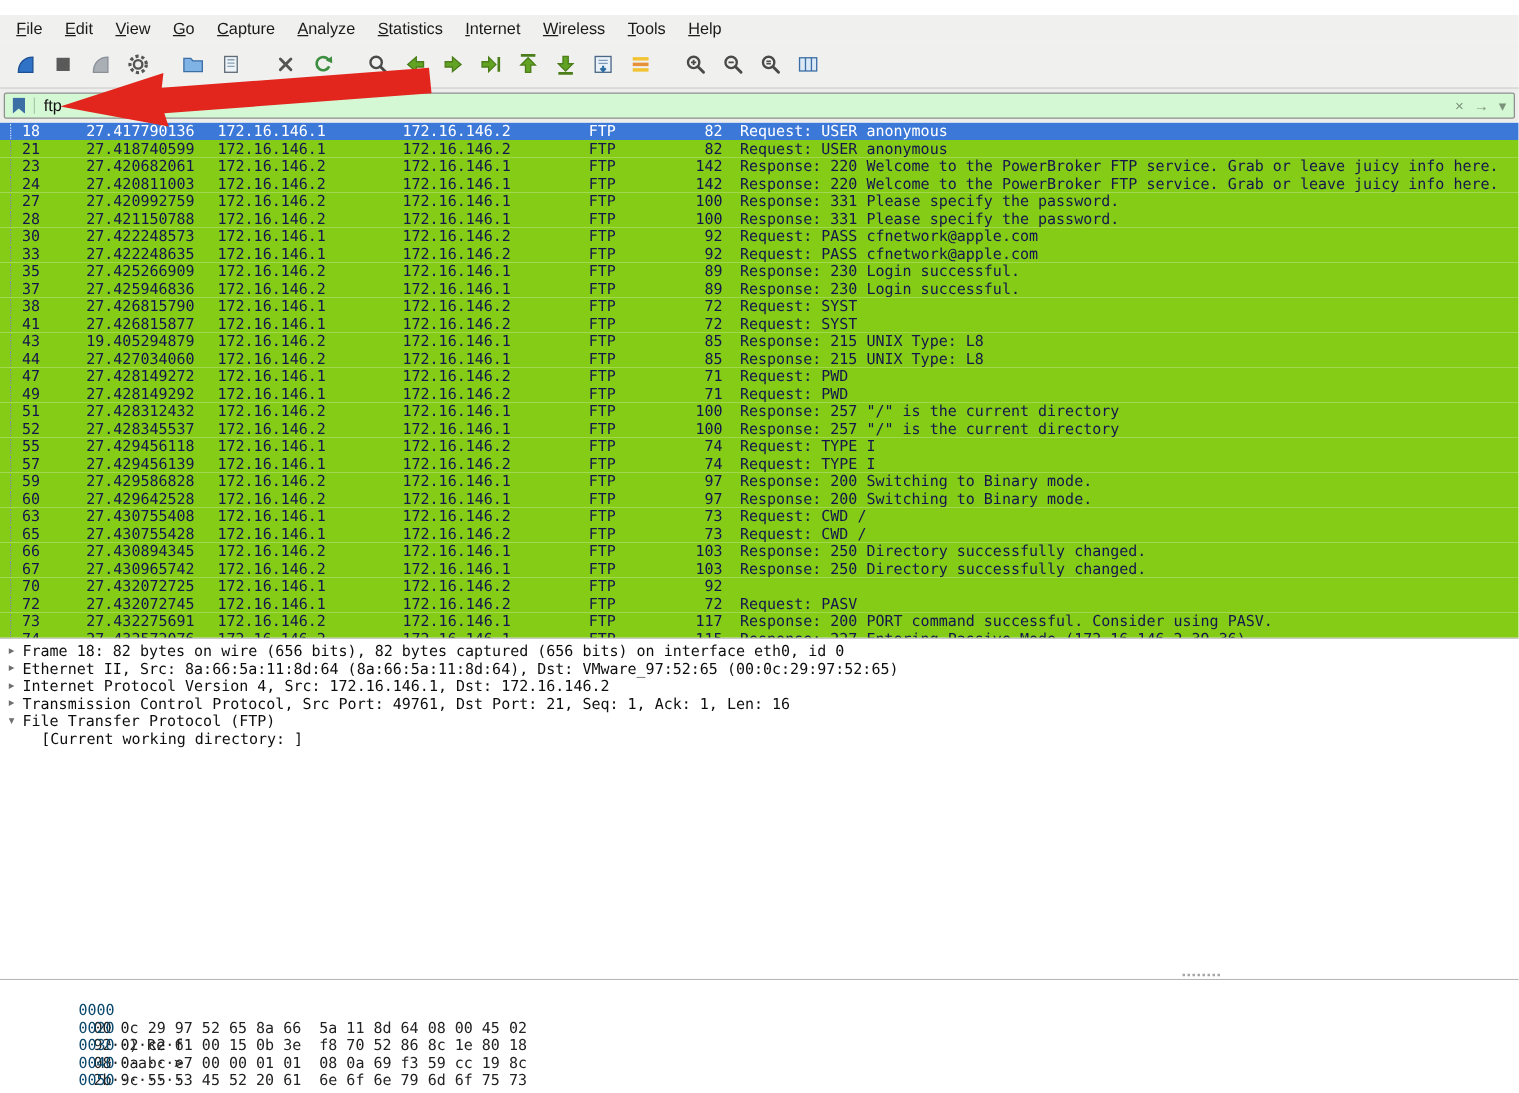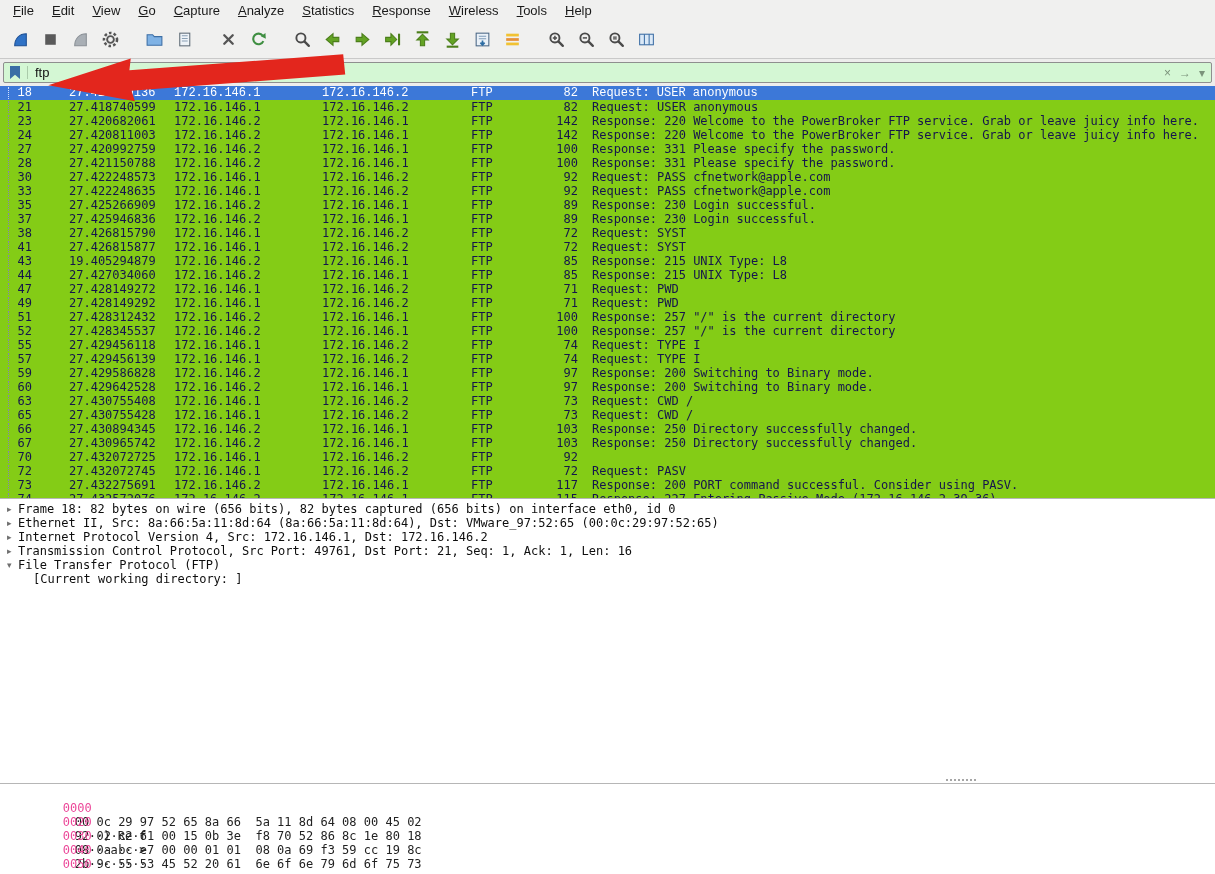--- a/index.html
+++ b/index.html
@@ -11,7 +11,7 @@
   .app { position:relative; width:1215px; height:874px; display:flex; flex-direction:column; }
 
   
-  .menubar { flex:0 0 21px; background:#f0f0ef; display:flex; align-items:center; padding-left:4px; }
+  .menubar { flex:0 0 21px; background:#f0f0ef; display:flex; align-items:center; padding-left:4px;margin-top:12px; }
   .menu-item { display:inline-block; font-size:13px; color:#1a1a1a; padding:2px 9px; cursor:default; }
   .menu-item::first-letter { text-decoration:underline; }
 

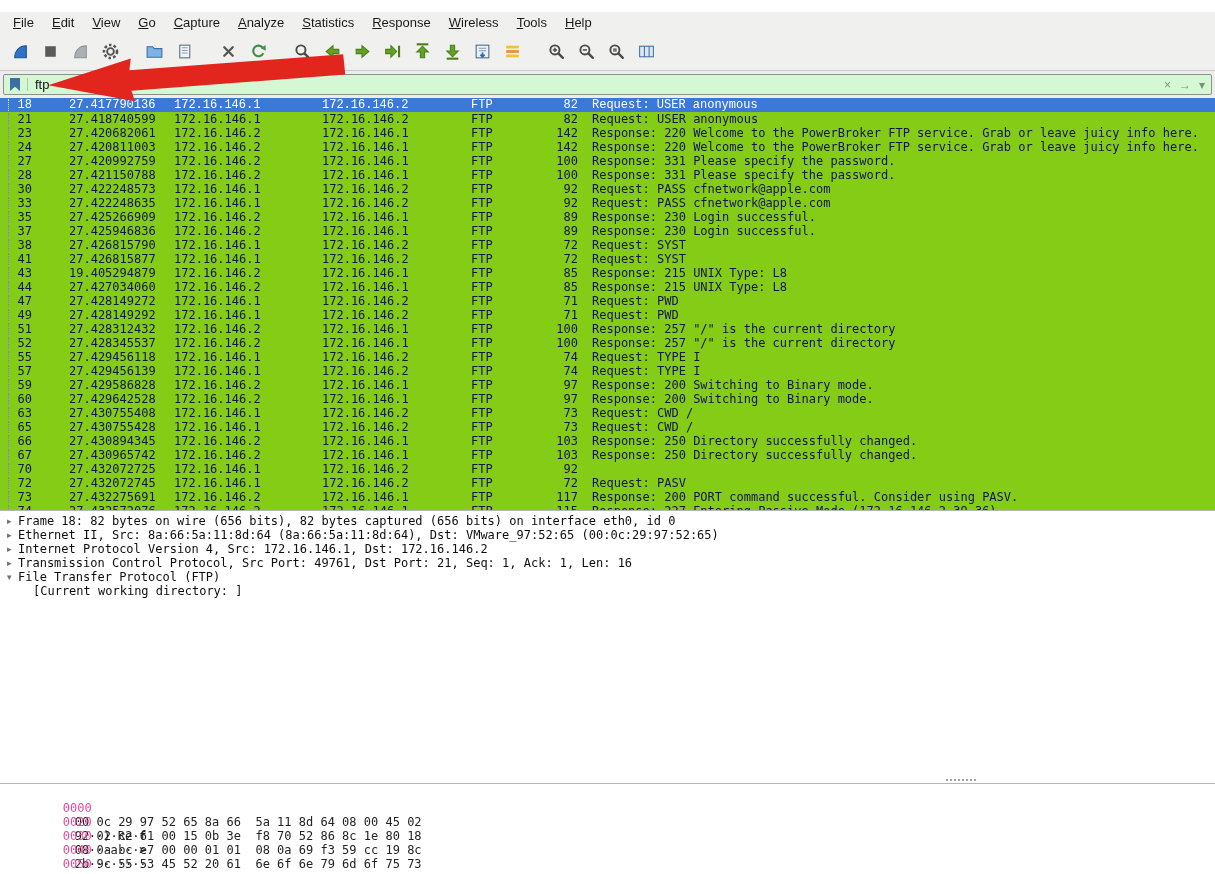--- a/index.html
+++ b/index.html
@@ -99,7 +99,7 @@
       <div class="menu-item">Capture</div>
       <div class="menu-item">Analyze</div>
       <div class="menu-item">Statistics</div>
-      <div class="menu-item">Response</div>
+      <div class="menu-item">Internet</div>
       <div class="menu-item">Wireless</div>
       <div class="menu-item">Tools</div>
       <div class="menu-item">Help</div>

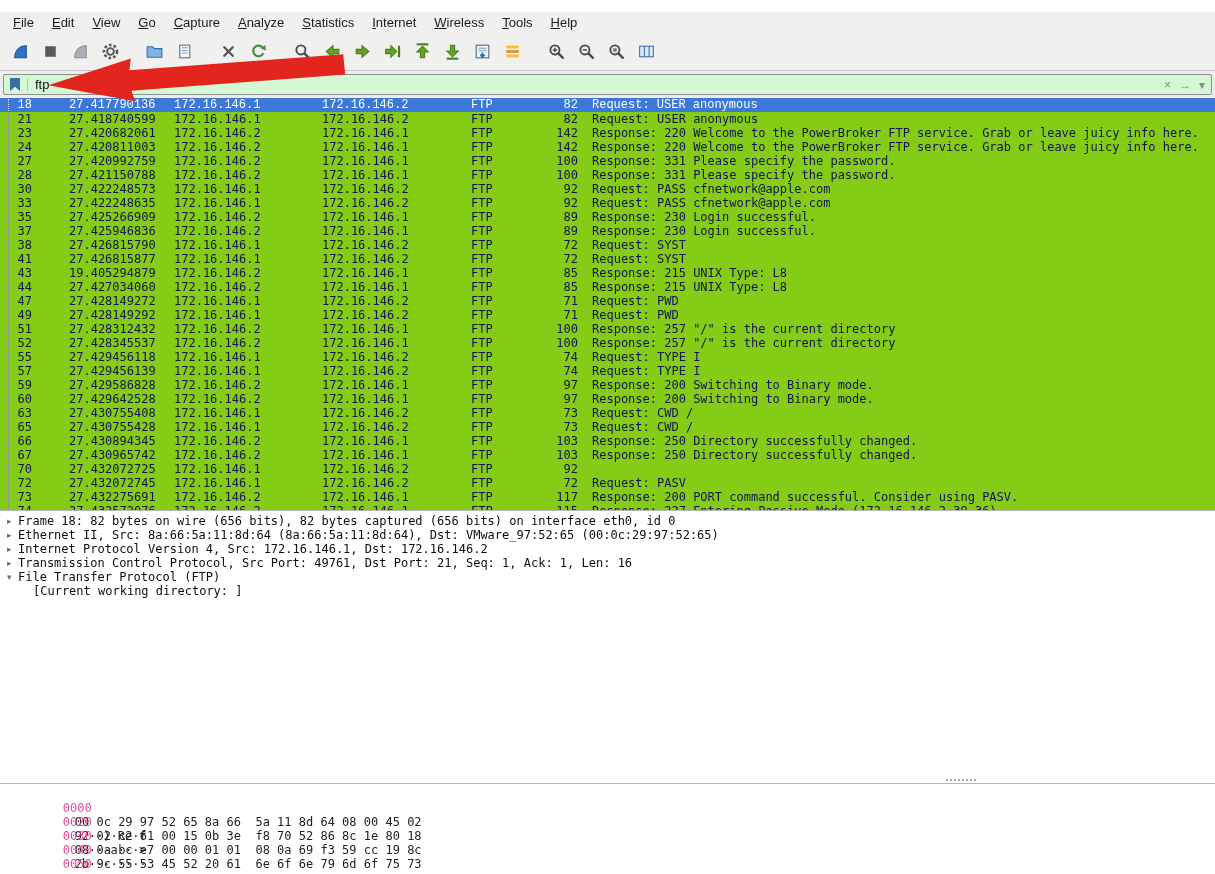--- a/index.html
+++ b/index.html
@@ -50,7 +50,7 @@
                 font-family:"DejaVu Sans Mono","Liberation Mono",monospace; font-size:12px; }
   .prow { display:flex; height:14px; line-height:14px; background:#84cc16; color:#15154d; position:relative; }
   .prow::before { content:""; position:absolute; left:8px; top:1px; bottom:1px; border-left:1px dotted #8585b0; }
-  .prow.selected { background:#3c78d8; color:#ffffff;font-family:Liberation Mono, monospace; }
+  .prow.selected { background:#3c78d8; color:#ffffff; }
   .prow.selected::before { border-left-color:#cfe0ff; }
   .c { padding-left:4px; white-space:pre; overflow:hidden; }
   .c-no    { width:65px; text-align:right; padding-left:0; padding-right:33px; }

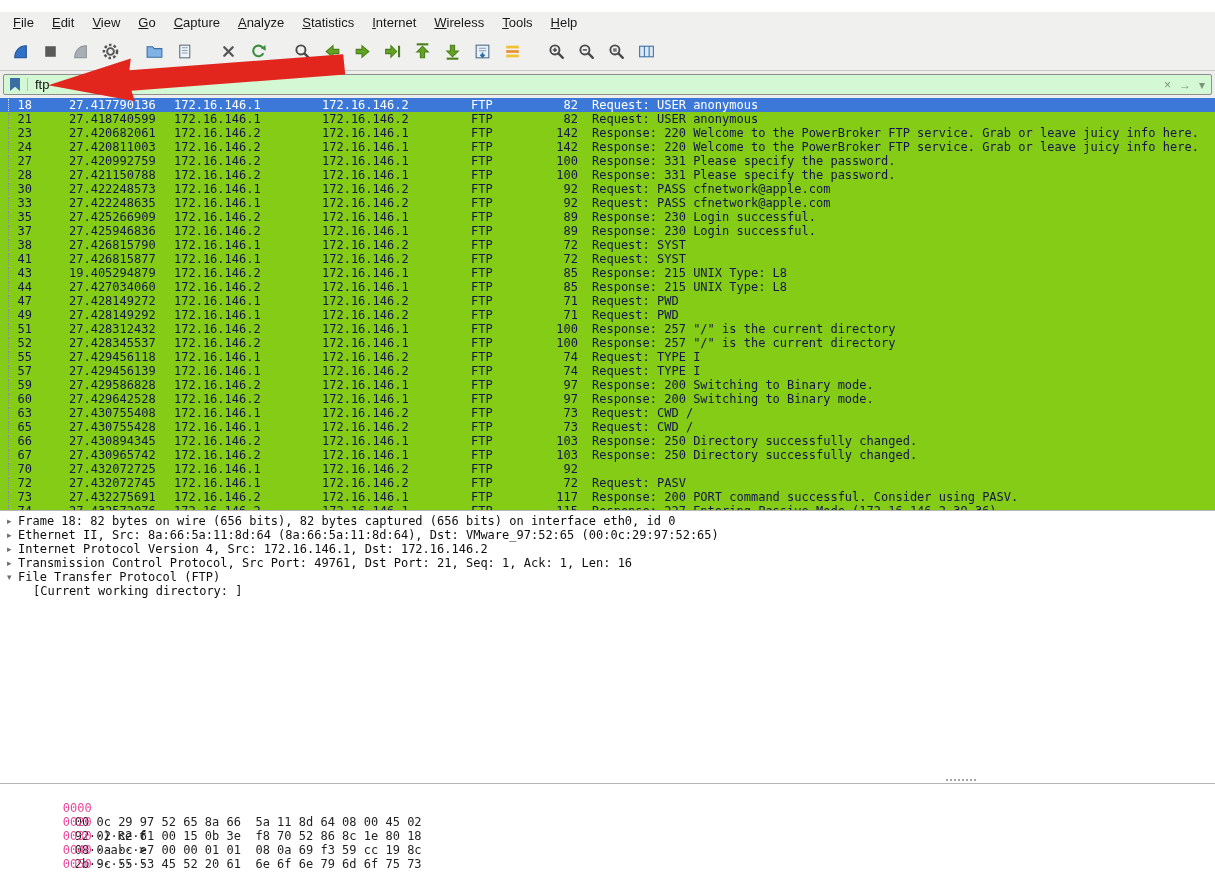--- a/index.html
+++ b/index.html
@@ -78,7 +78,7 @@
   .hexpane { flex:0 0 91px; background:#fff; border-top:1px solid #b6b6b6; padding:3px 0 0 5px;
              font-family:"DejaVu Sans Mono","Liberation Mono",monospace; font-size:12px; }
   .hrow { height:14px; line-height:14px; white-space:pre; color:#222; }
-  .hoff { color:#ec4899; }
+  .hoff { color:#0c4a6e; }
   .hbytes { margin-left:12px; }
   .hascii { margin-left:26px; }
 

